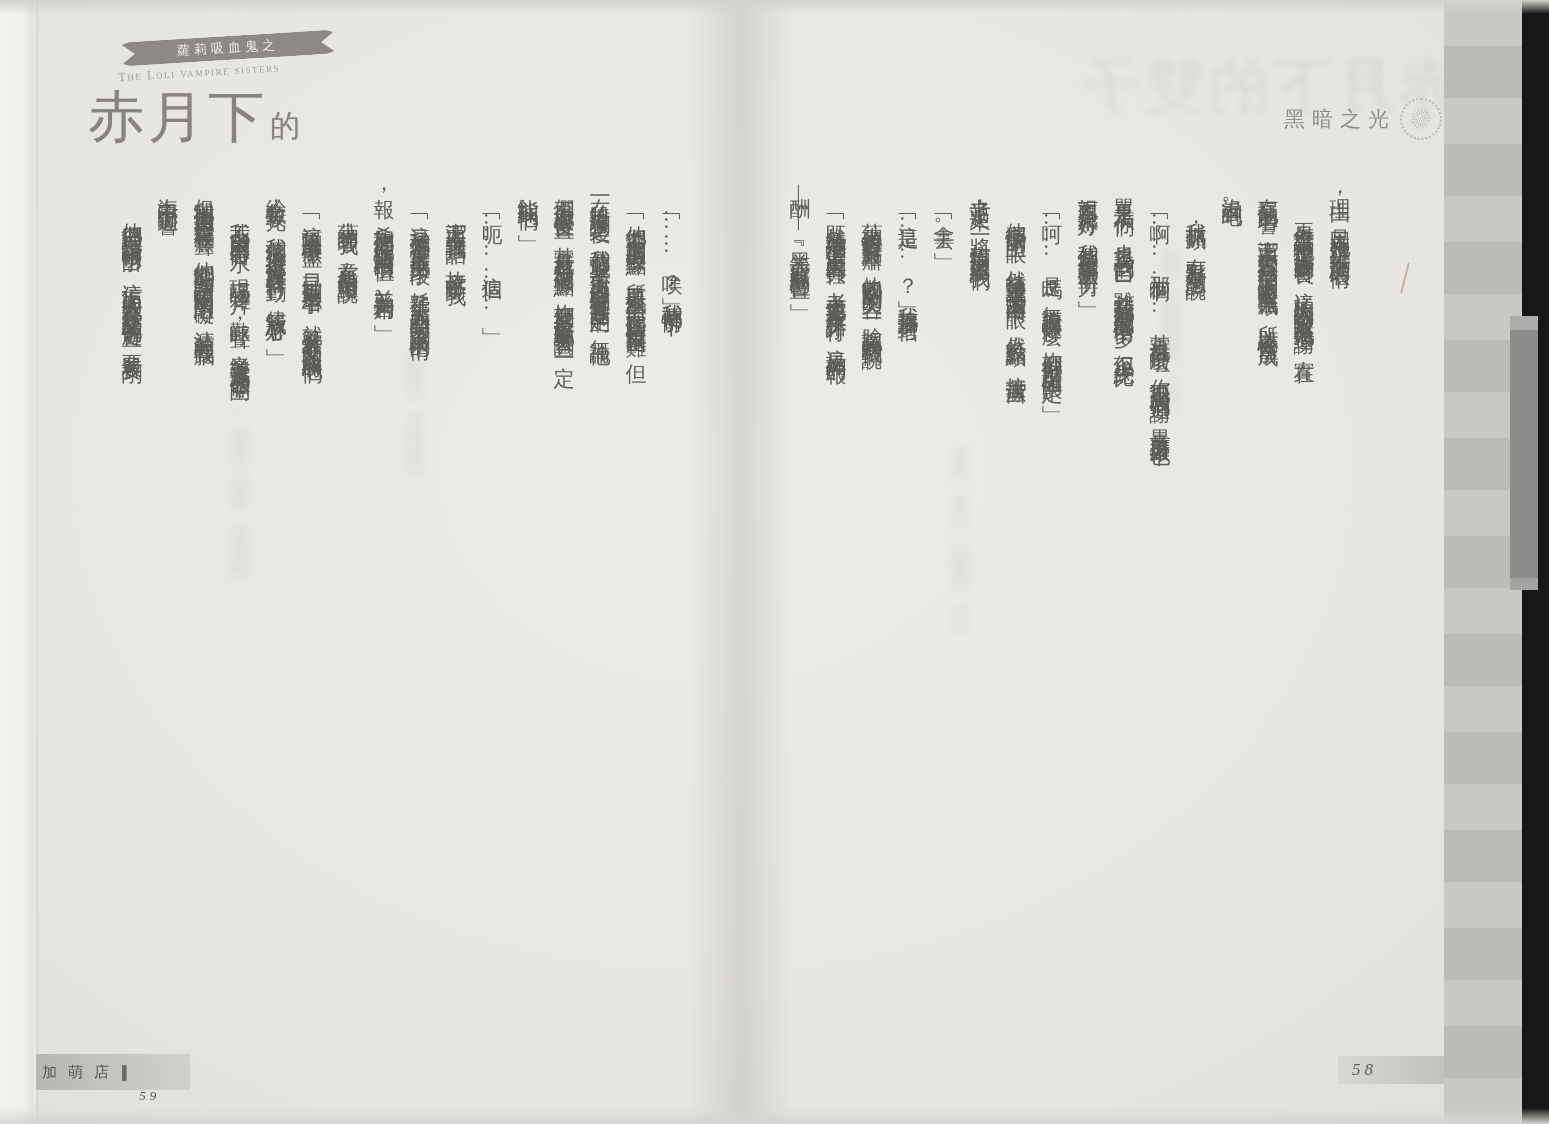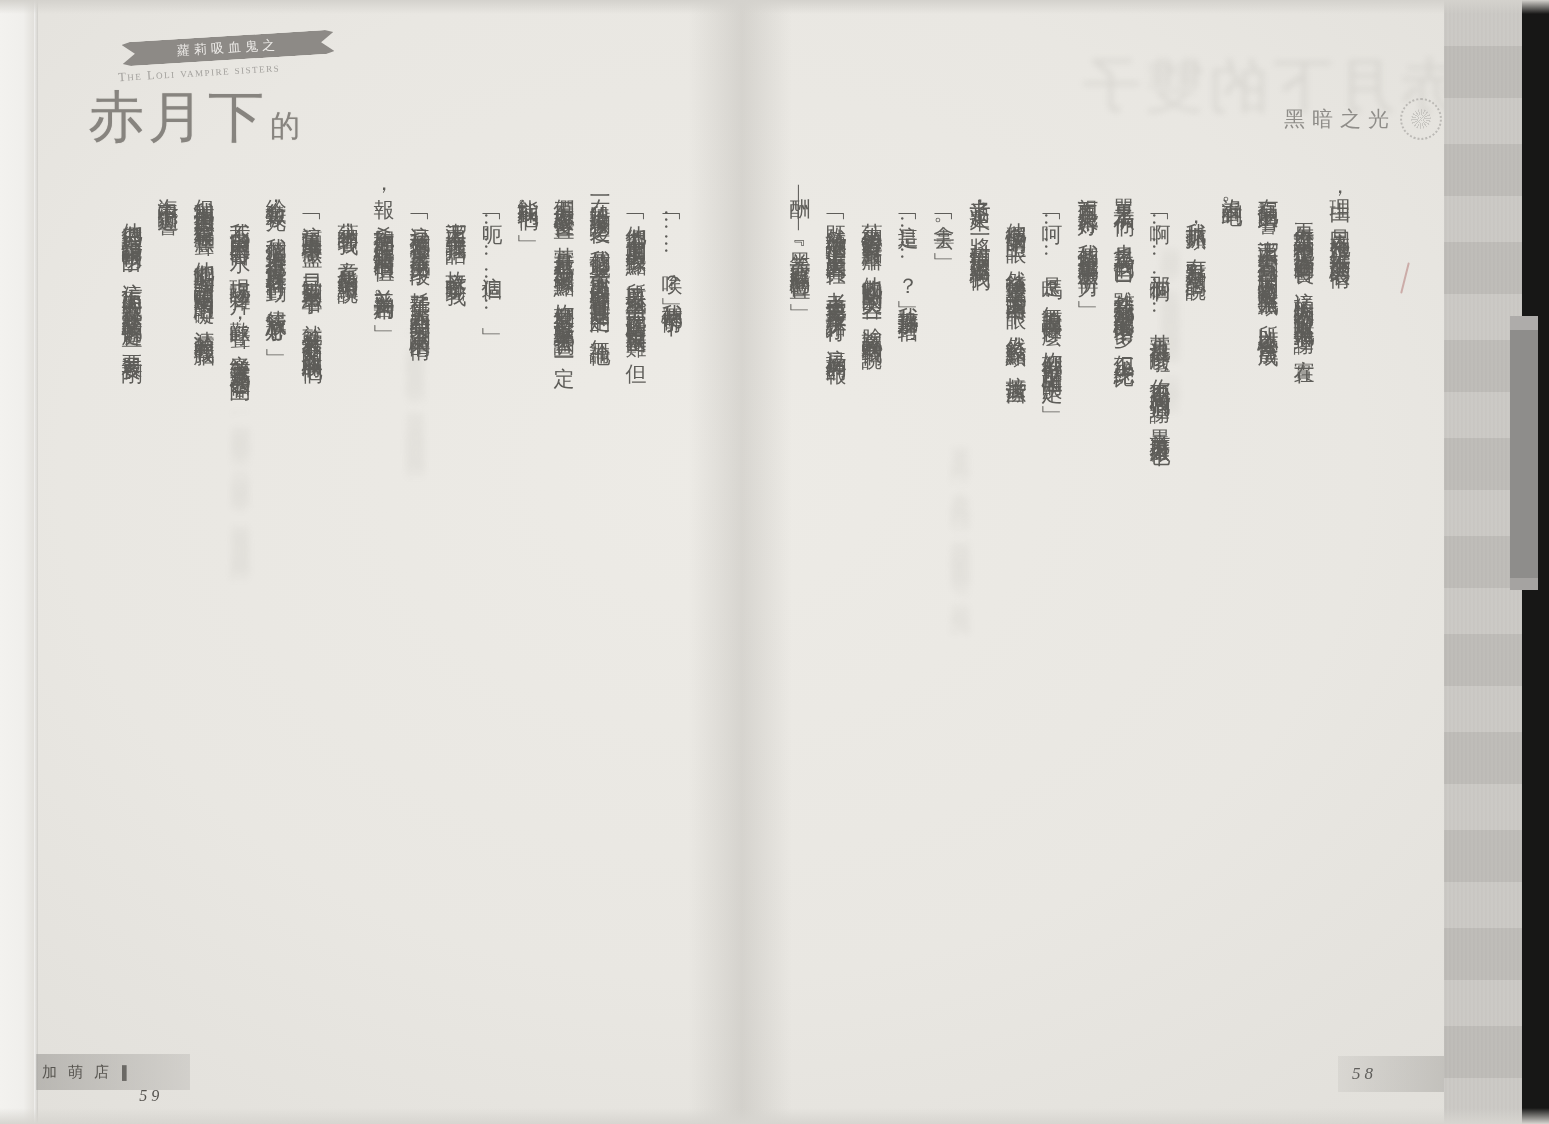--- a/index.html
+++ b/index.html
@@ -78,7 +78,7 @@
   .wm-bar{font-size:13px;color:#6b6965;margin-left:2px;margin-right:8px;}
   .wm-num{font-size:16px;font-style:italic;color:#55534f;letter-spacing:4px;
     font-family:"Liberation Serif","DejaVu Serif",serif;margin-top:48px;}
-  .pn-right-band{position:absolute;left:1338px;top:1056px;width:122px;height:36px;
+  .pn-right-band{position:absolute;left:1338px;top:1056px;width:122px;height:28px;
     background:linear-gradient(90deg,rgba(158,156,152,.15),rgba(150,148,144,.45));
     display:flex;align-items:center;padding-left:14px;box-sizing:border-box;}
   .pn-right{font-size:17px;font-style:italic;color:#5f5e5b;letter-spacing:4px;}

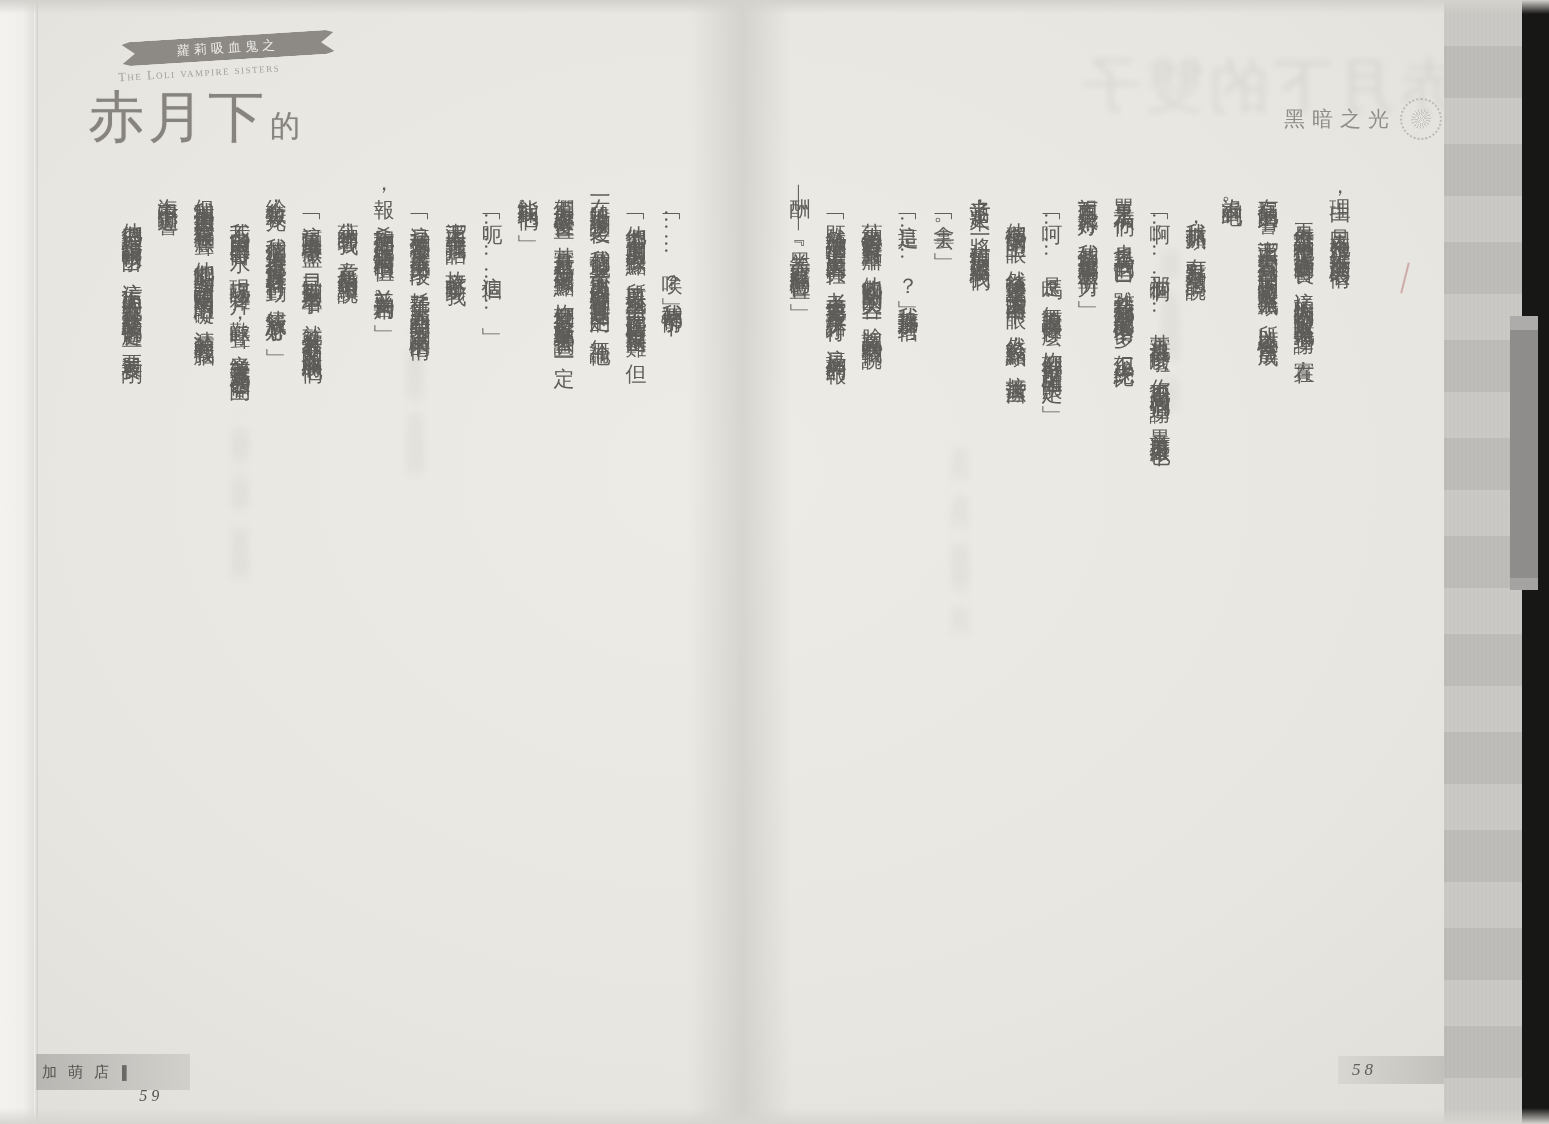--- a/index.html
+++ b/index.html
@@ -76,7 +76,7 @@
     font-family:"Liberation Sans","DejaVu Sans",sans-serif;}
   .wm-text{font-size:15px;color:#575550;letter-spacing:11px;}
   .wm-bar{font-size:13px;color:#6b6965;margin-left:2px;margin-right:8px;}
-  .wm-num{font-size:16px;font-style:italic;color:#55534f;letter-spacing:4px;
+  .wm-num{font-size:13px;font-style:italic;color:#55534f;letter-spacing:4px;
     font-family:"Liberation Serif","DejaVu Serif",serif;margin-top:48px;}
   .pn-right-band{position:absolute;left:1338px;top:1056px;width:122px;height:28px;
     background:linear-gradient(90deg,rgba(158,156,152,.15),rgba(150,148,144,.45));

